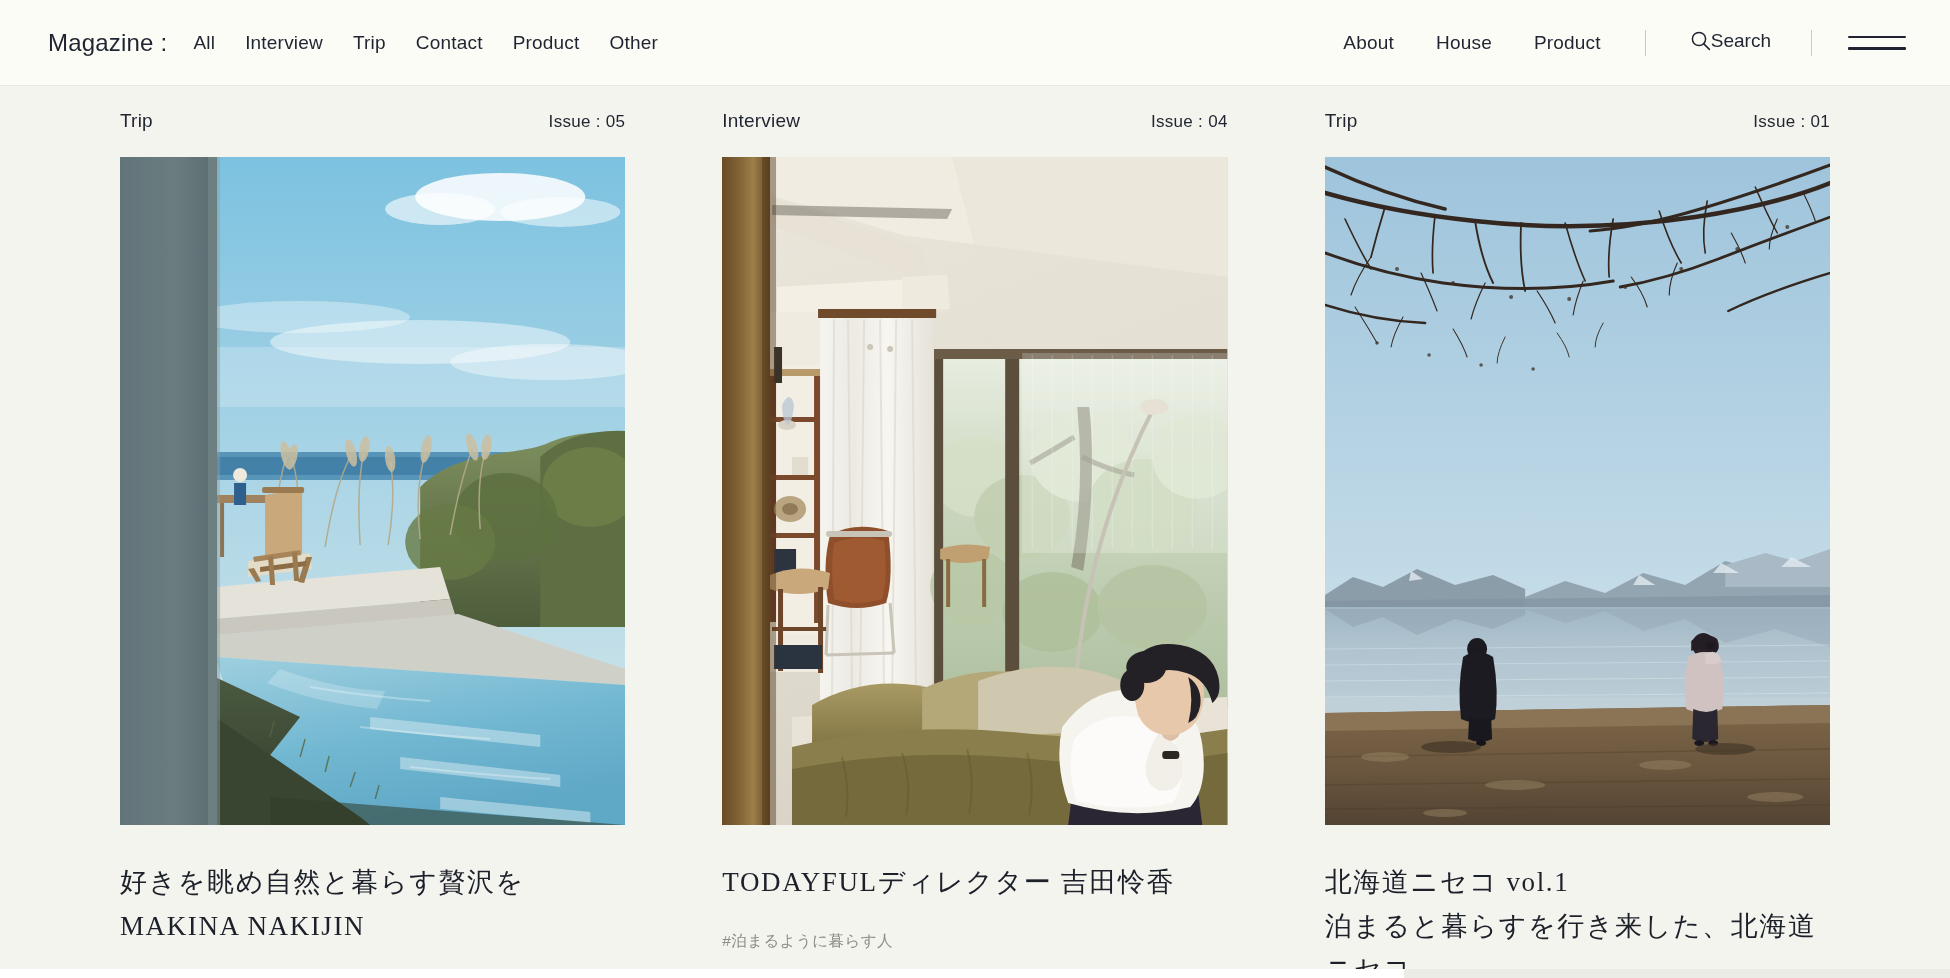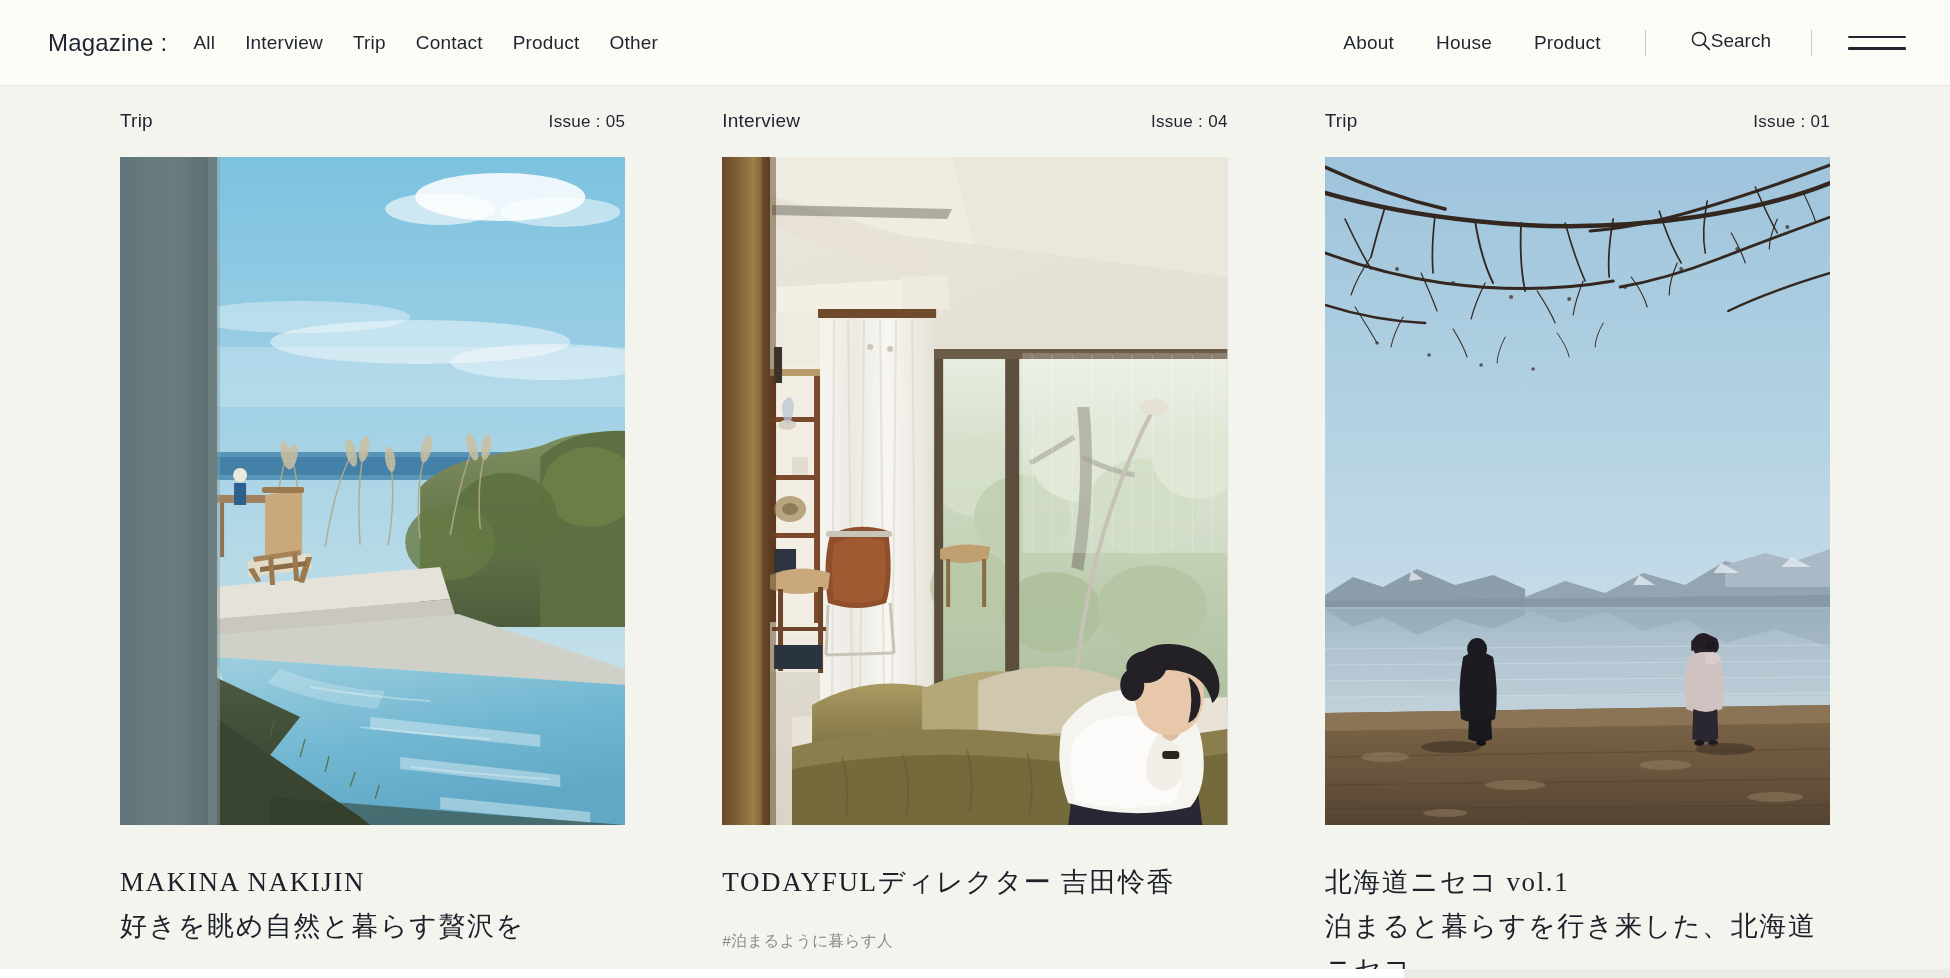--- a/index.html
+++ b/index.html
@@ -295,8 +295,8 @@
     </div>
 
     <div class="card-title">
+      <span class="ln">好きを眺め自然と暮らす贅沢を</span>
       <span class="ln">MAKINA NAKIJIN</span>
-      <span class="ln">好きを眺め自然と暮らす贅沢を</span>
     </div>
 
     <div class="tags">

